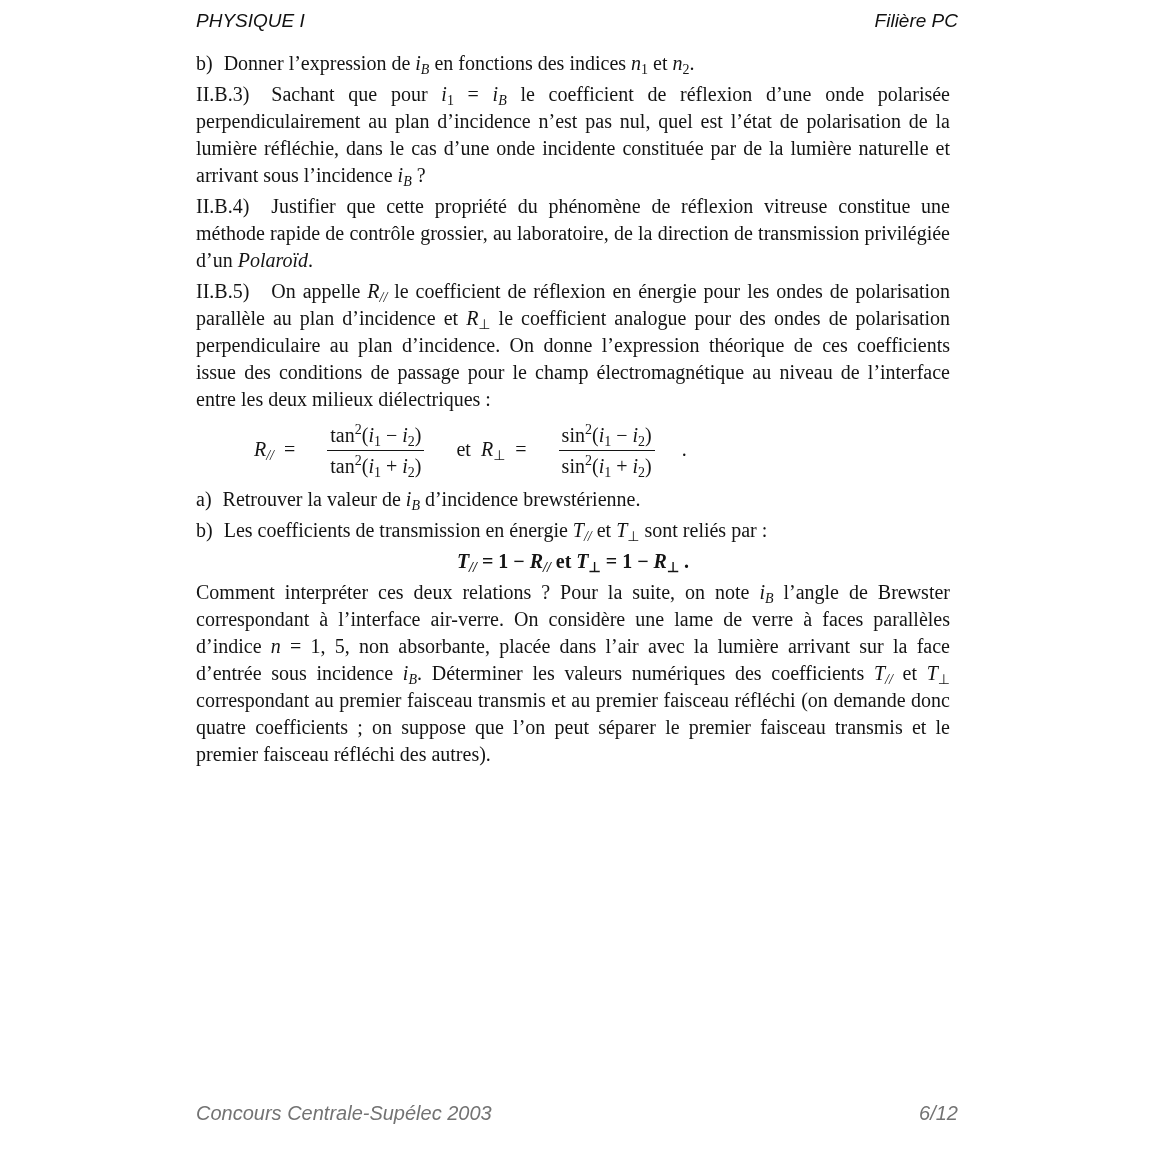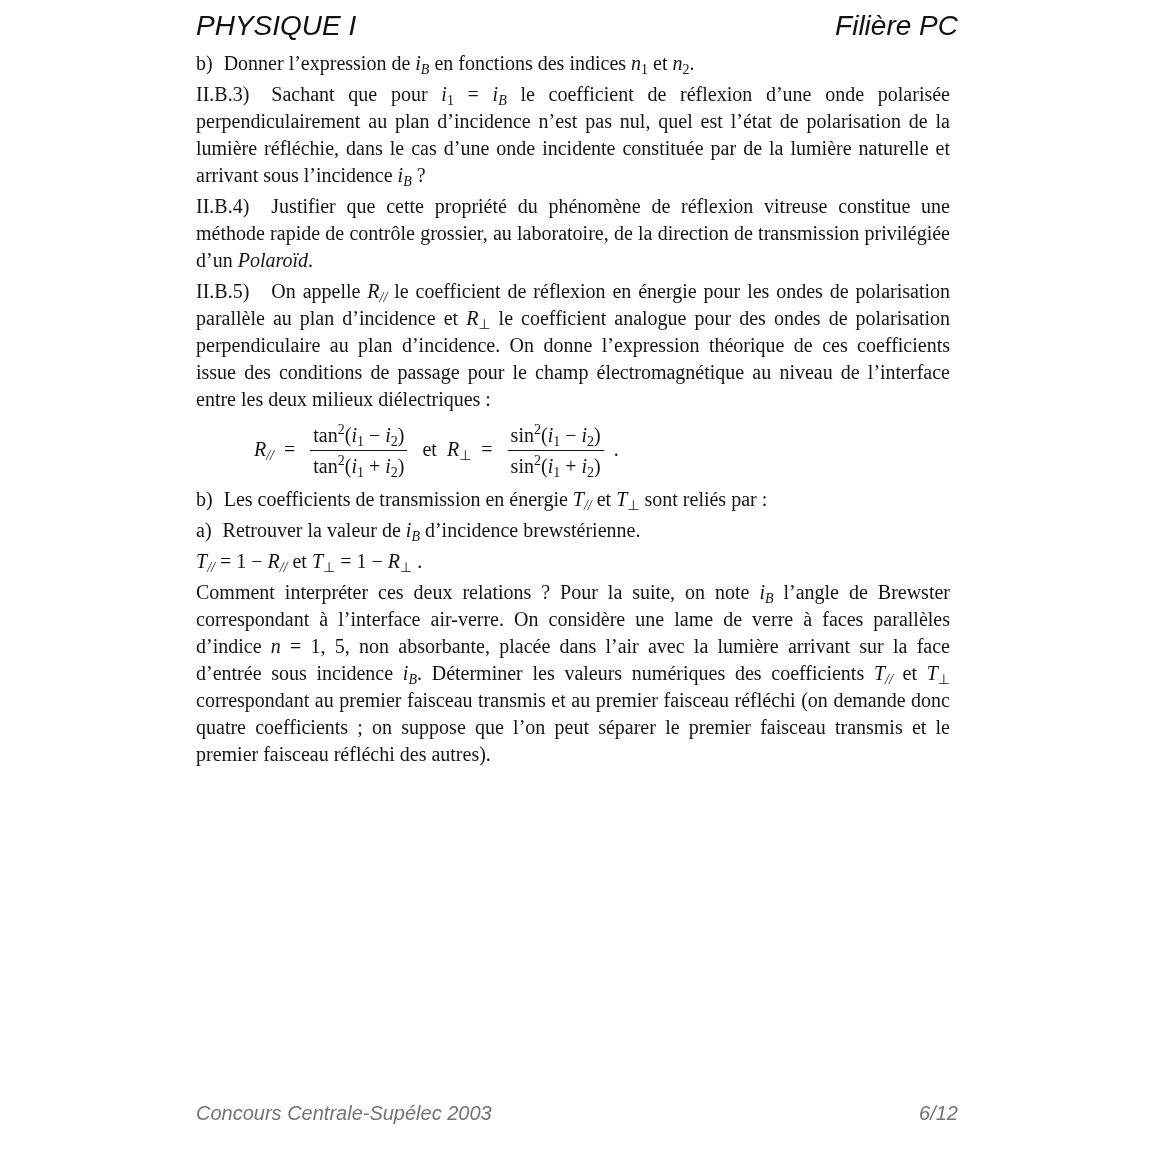--- a/index.html
+++ b/index.html
@@ -21,7 +21,7 @@
     justify-content: space-between;
     font-family: "Liberation Sans", sans-serif;
     font-style: italic;
-    font-size: 28px;
+    font-size: 19px;
     color: #111;
   }
   .doc-body {

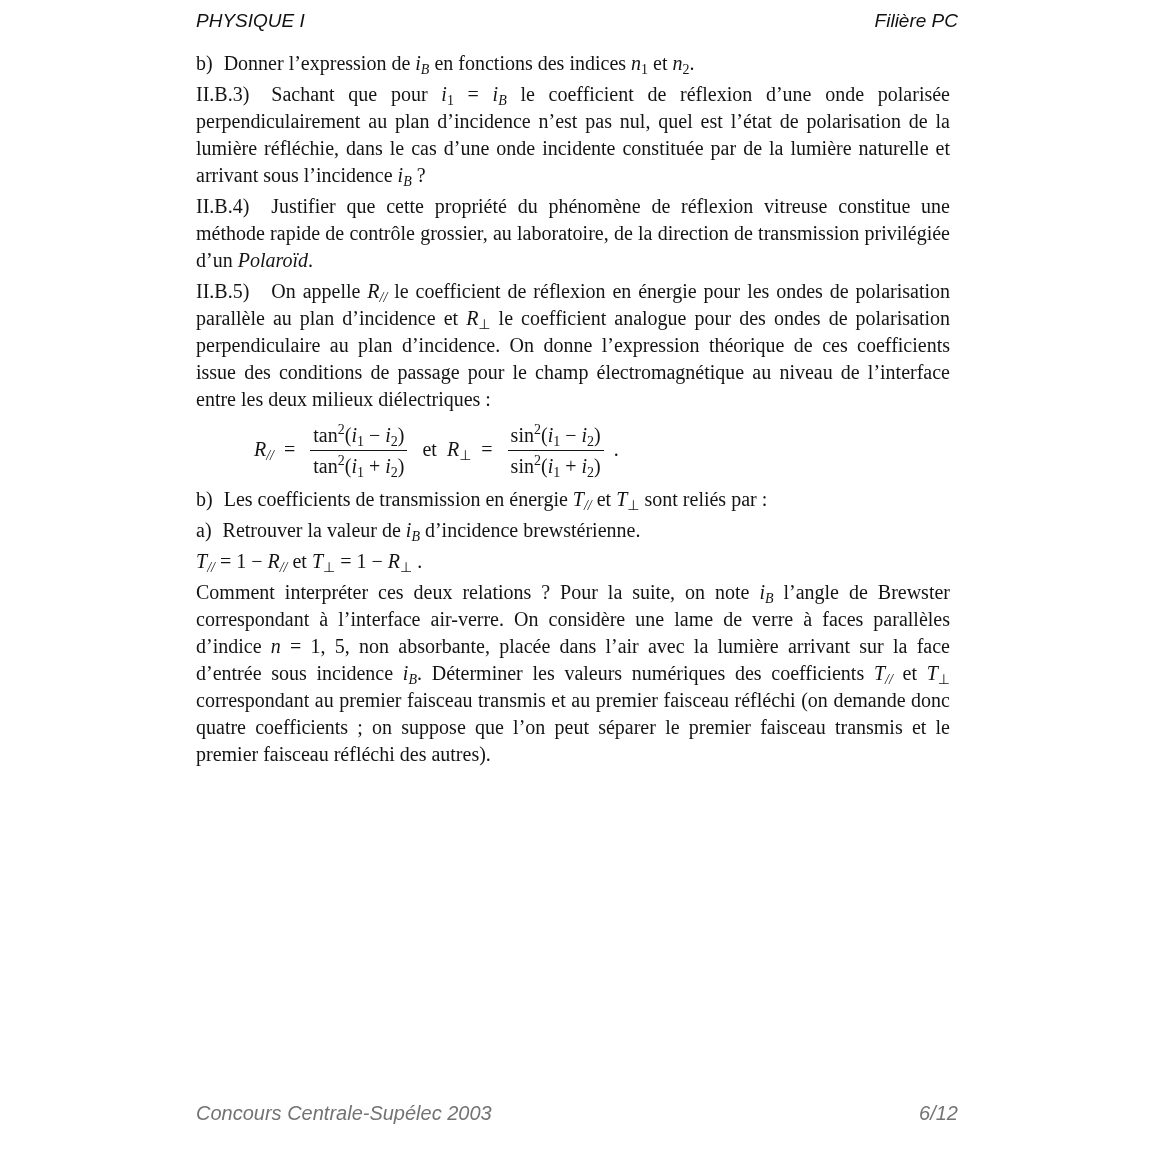--- a/index.html
+++ b/index.html
@@ -50,7 +50,7 @@
     display: inline-flex;
     flex-direction: column;
     align-items: center;
-    margin: 0 5px;
+    margin: 0 22px;
     line-height: 24px;
   }
   .frac .num { padding: 2px 3px 3px 3px; border-bottom: 1.6px solid #141414; }

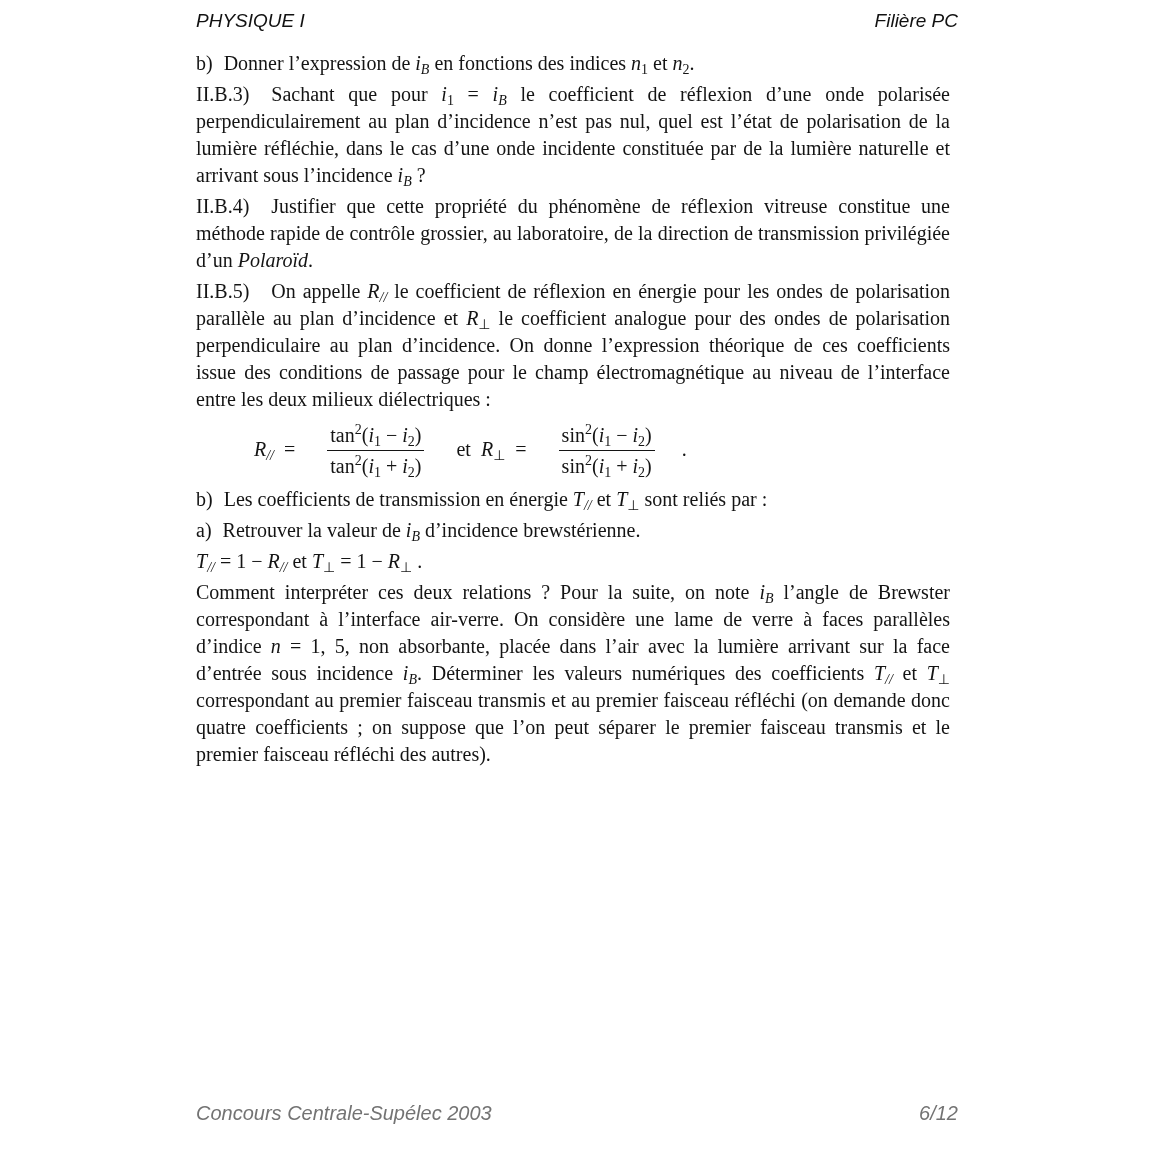--- a/index.html
+++ b/index.html
@@ -96,8 +96,8 @@
         </span>
         <span class="fseg"><span> .</span></span>
       </div>
+      <p><span>a)</span><span class="gap1"></span><span>Retrouver la valeur de </span><span class="it">i</span><span class="sub it">B</span><span> d’incidence brewstérienne.</span></p>
       <p><span>b)</span><span class="gap1"></span><span>Les coefficients de transmission en énergie </span><span class="it">T</span><span class="sub it">//</span><span> et </span><span class="it">T</span><span class="sub">⊥</span><span> sont reliés par&nbsp;:</span></p>
-      <p><span>a)</span><span class="gap1"></span><span>Retrouver la valeur de </span><span class="it">i</span><span class="sub it">B</span><span> d’incidence brewstérienne.</span></p>
       <p class="eqline"><span class="it">T</span><span class="sub it">//</span><span> = 1 − </span><span class="it">R</span><span class="sub it">//</span><span> et </span><span class="it">T</span><span class="sub">⊥</span><span> = 1 − </span><span class="it">R</span><span class="sub">⊥</span><span> .</span></p>
       <p><span>Comment interpréter ces deux relations&nbsp;? Pour la suite, on note </span><span class="it">i</span><span class="sub it">B</span><span> l’angle de Brewster correspondant à l’interface air-verre. On considère une lame de verre à faces parallèles d’indice </span><span class="it">n</span><span> = 1, 5, non absorbante, placée dans l’air avec la lumière arrivant sur la face d’entrée sous incidence </span><span class="it">i</span><span class="sub it">B</span><span>. Déterminer les valeurs numériques des coefficients </span><span class="it">T</span><span class="sub it">//</span><span> et </span><span class="it">T</span><span class="sub">⊥</span><span> correspondant au premier faisceau transmis et au premier faisceau réfléchi (on demande donc quatre coefficients&nbsp;; on suppose que l’on peut séparer le premier faisceau transmis et le premier faisceau réfléchi des autres).</span></p>
     </div>

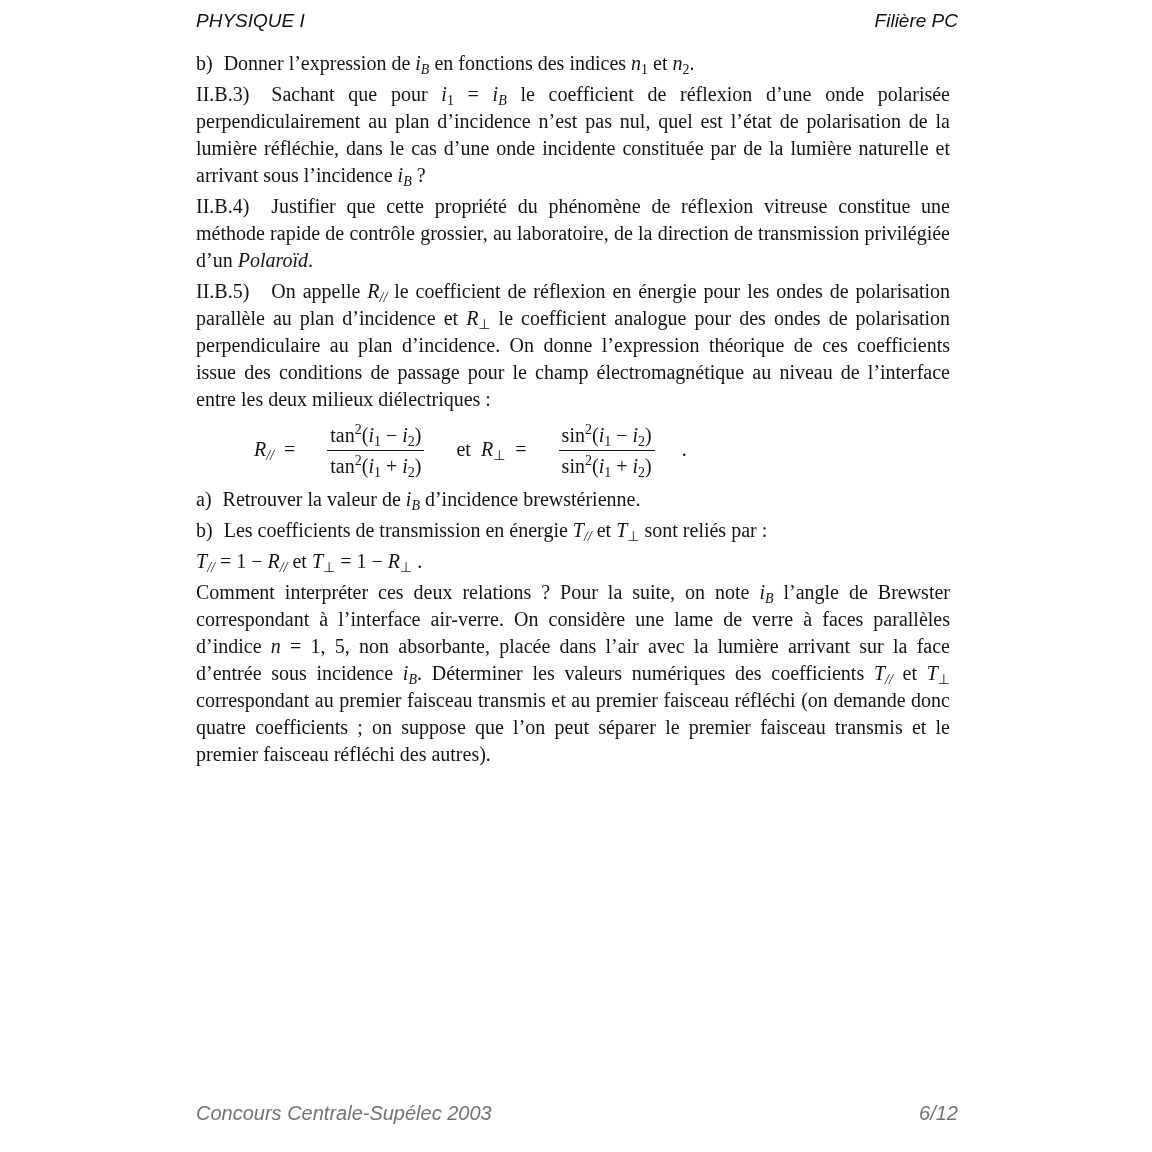--- a/index.html
+++ b/index.html
@@ -55,7 +55,7 @@
   }
   .frac .num { padding: 2px 3px 3px 3px; border-bottom: 1.6px solid #141414; }
   .frac .den { padding: 3px 3px 0 3px; }
-  .eqline { margin-left: 58px; text-align: left; }
+  .eqline { margin-left: 58px; text-align: center; font-weight: bold; }
   .page-foot {
     position: absolute;
     left: 196px;

